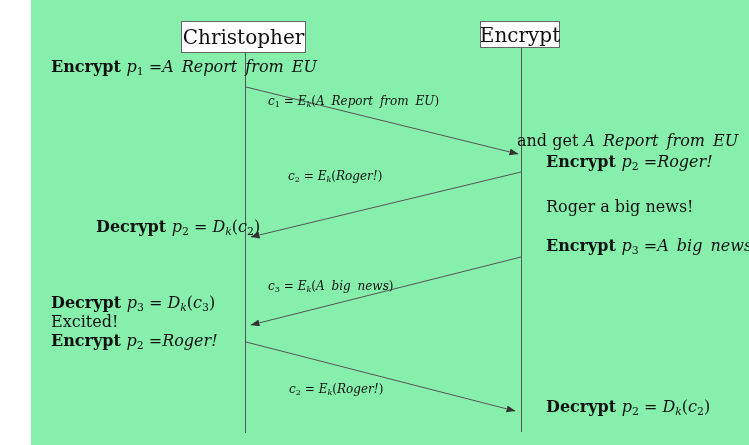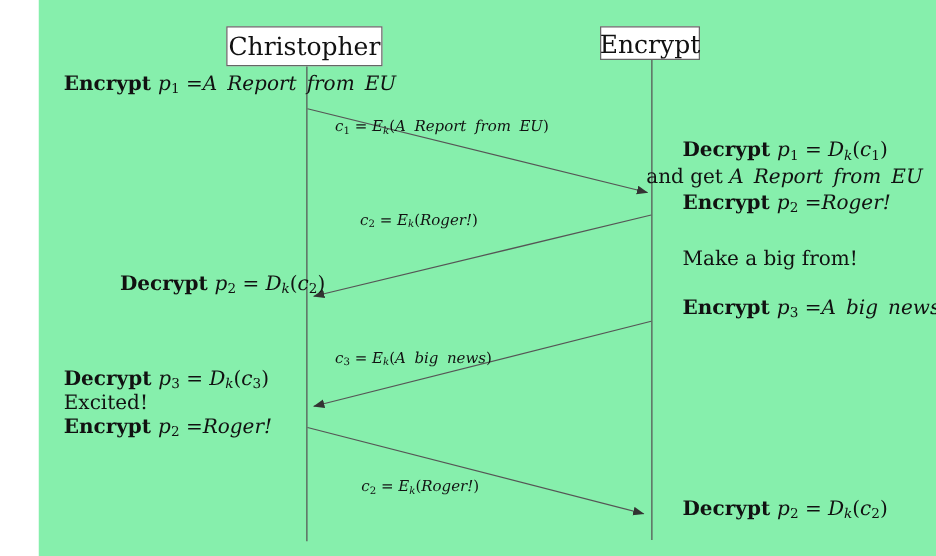--- a/index.html
+++ b/index.html
@@ -58,7 +58,6 @@
   <div class="note" style="left:20px;top:312px"><span>Excited!</span></div>
   <div class="note" style="left:20px;top:331px"><span class="st-b">Encrypt </span><span class="st-i">p</span><span class="st-s">2</span><span> =</span><span class="st-i">Roger!</span></div>
 
-  <div class="note" style="left:515px;top:110px"><span class="st-b">Decrypt </span><span class="st-i">p</span><span class="st-s">1</span><span> = </span><span class="st-i">D</span><span class="st-i st-s">k</span><span>(</span><span class="st-i">c</span><span class="st-s">1</span><span>)</span></div>
   <div class="note" style="left:486px;top:131px"><span>and get </span><span class="st-i">A Report from EU</span></div>
   <div class="note" style="left:515px;top:152px"><span class="st-b">Encrypt </span><span class="st-i">p</span><span class="st-s">2</span><span> =</span><span class="st-i">Roger!</span></div>
   <div class="note" style="left:515px;top:197px"><span>Make a big from!</span></div>

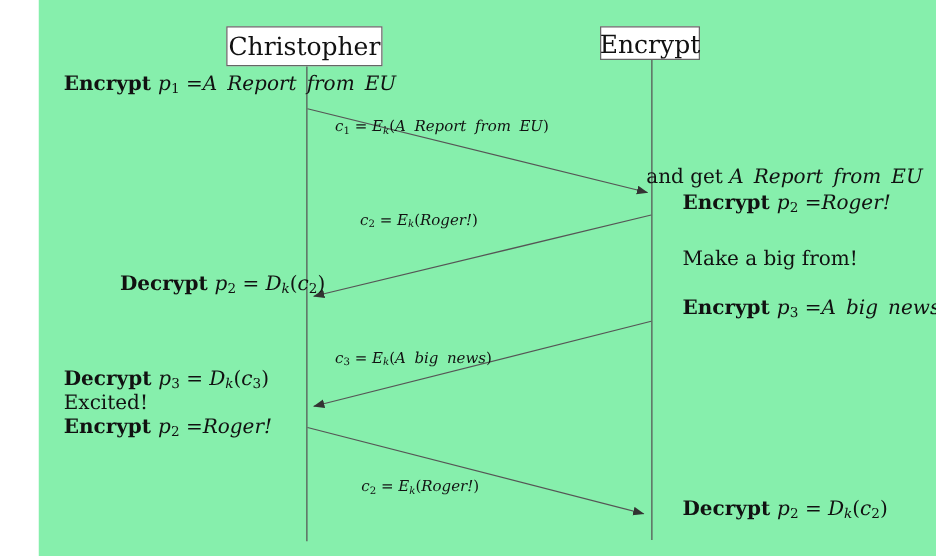--- a/index.html
+++ b/index.html
@@ -60,7 +60,7 @@
 
   <div class="note" style="left:486px;top:131px"><span>and get </span><span class="st-i">A Report from EU</span></div>
   <div class="note" style="left:515px;top:152px"><span class="st-b">Encrypt </span><span class="st-i">p</span><span class="st-s">2</span><span> =</span><span class="st-i">Roger!</span></div>
-  <div class="note" style="left:515px;top:197px"><span>Make a big from!</span></div>
+  <div class="note" style="left:515px;top:197px"><span>Roger a big news!</span></div>
   <div class="note" style="left:515px;top:236px"><span class="st-b">Encrypt </span><span class="st-i">p</span><span class="st-s">3</span><span> =</span><span class="st-i">A big news</span></div>
   <div class="note" style="left:515px;top:397px"><span class="st-b">Decrypt </span><span class="st-i">p</span><span class="st-s">2</span><span> = </span><span class="st-i">D</span><span class="st-i st-s">k</span><span>(</span><span class="st-i">c</span><span class="st-s">2</span><span>)</span></div>
 

